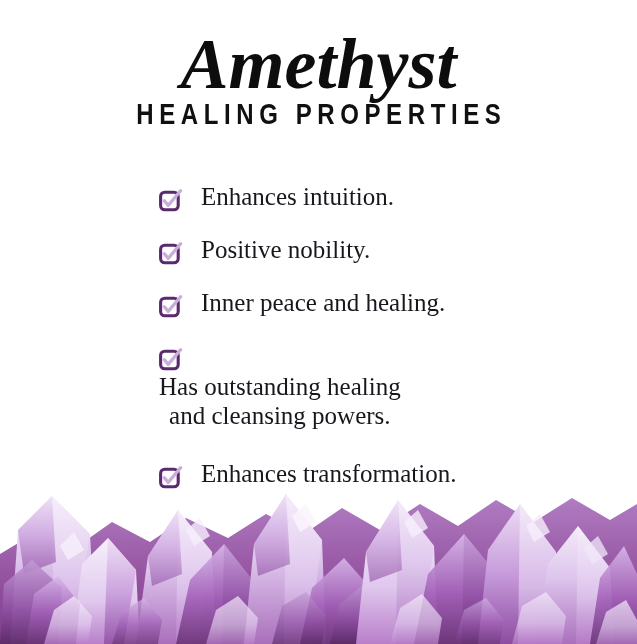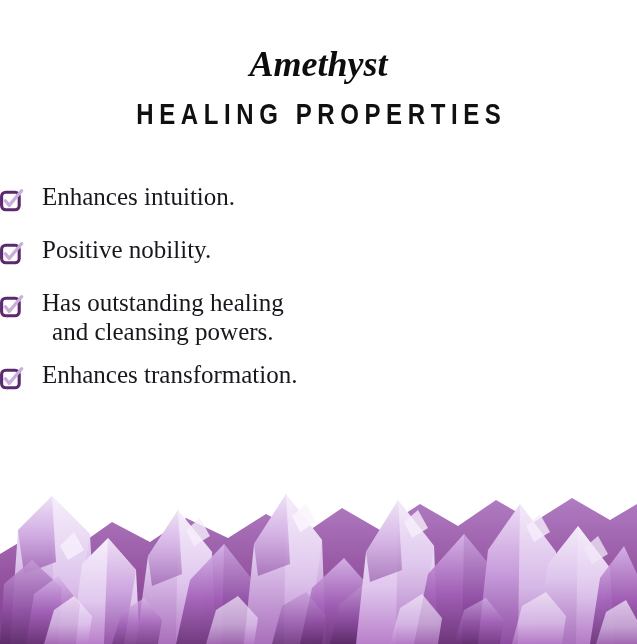--- a/index.html
+++ b/index.html
@@ -37,7 +37,7 @@
     font-family: "Liberation Serif", "DejaVu Serif", serif;
     font-weight: bold;
     font-style: italic;
-    font-size: 36px;
+    font-size: 72px;
     line-height: 60px;
     color: #0d0d0d;
     letter-spacing: 0px;

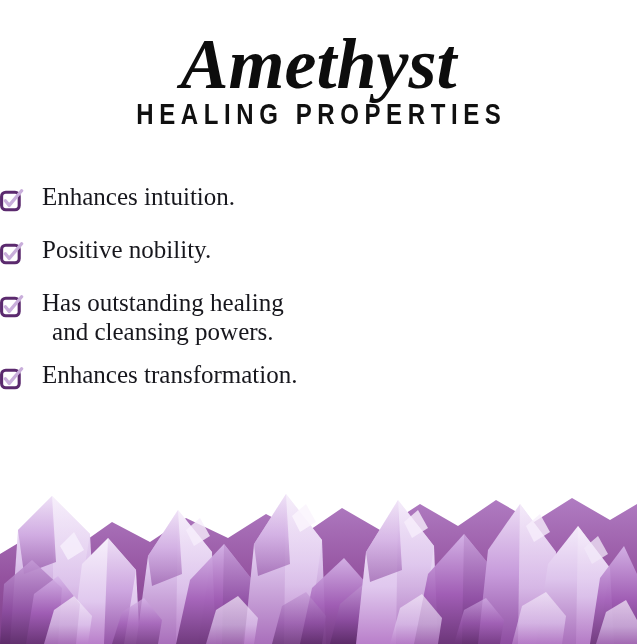--- a/index.html
+++ b/index.html
@@ -71,6 +71,7 @@
     position: relative;
     display: flex;
     align-items: flex-start;
+    padding-left: 159px;
     margin-bottom: 22px;
   }
   .list-item.tight { margin-bottom: 14px; }

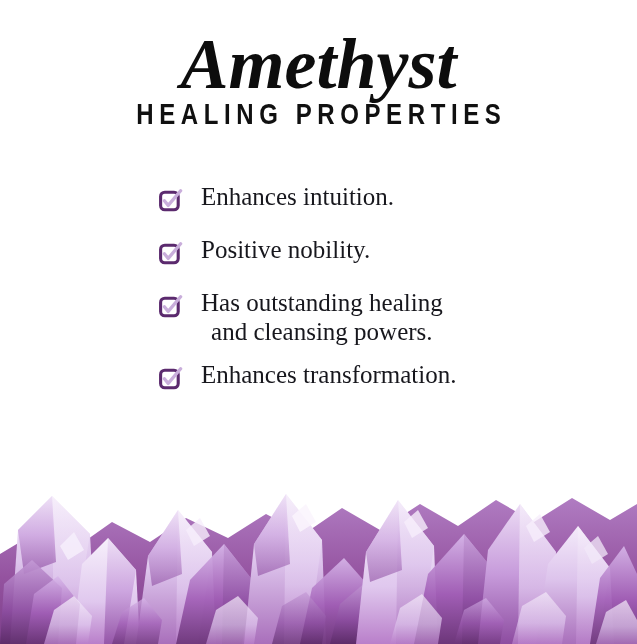--- a/index.html
+++ b/index.html
@@ -138,6 +138,15 @@
       <span class="item-text">Positive nobility.</span>
     </div>
 
+    <div class="list-item">
+      <span class="check-icon">
+        <svg width="24" height="24" viewBox="0 0 24 24">
+          <rect x="1.6" y="3.2" width="17.6" height="17.6" rx="4.2" ry="4.2" fill="#ffffff" stroke="#5b2a6e" stroke-width="3.1"></rect>
+          <path d="M5.4 11.8 L9.2 16.4 L21.6 1.8" fill="none" stroke="#c9aedb" stroke-width="3.3" stroke-linecap="round" stroke-linejoin="round"></path>
+        </svg>
+      </span>
+      <span class="item-text">Inner peace and healing.</span>
+    </div>
 
     <div class="list-item tight">
       <span class="check-icon">

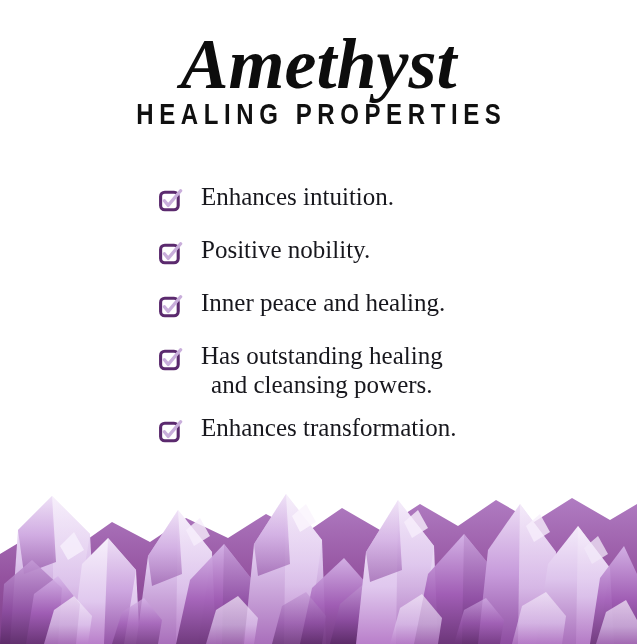--- a/index.html
+++ b/index.html
@@ -74,7 +74,7 @@
     padding-left: 159px;
     margin-bottom: 22px;
   }
-  .list-item.tight { margin-bottom: 14px; }
+  .list-item.tight { margin-bottom: 29px; flex-direction: column; }
 
   .check-icon {
     flex: 0 0 auto;

